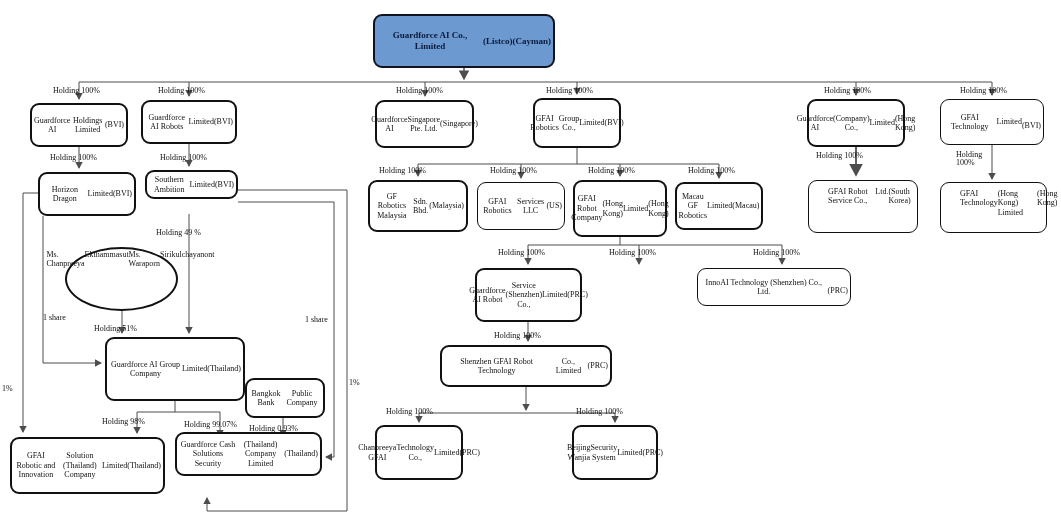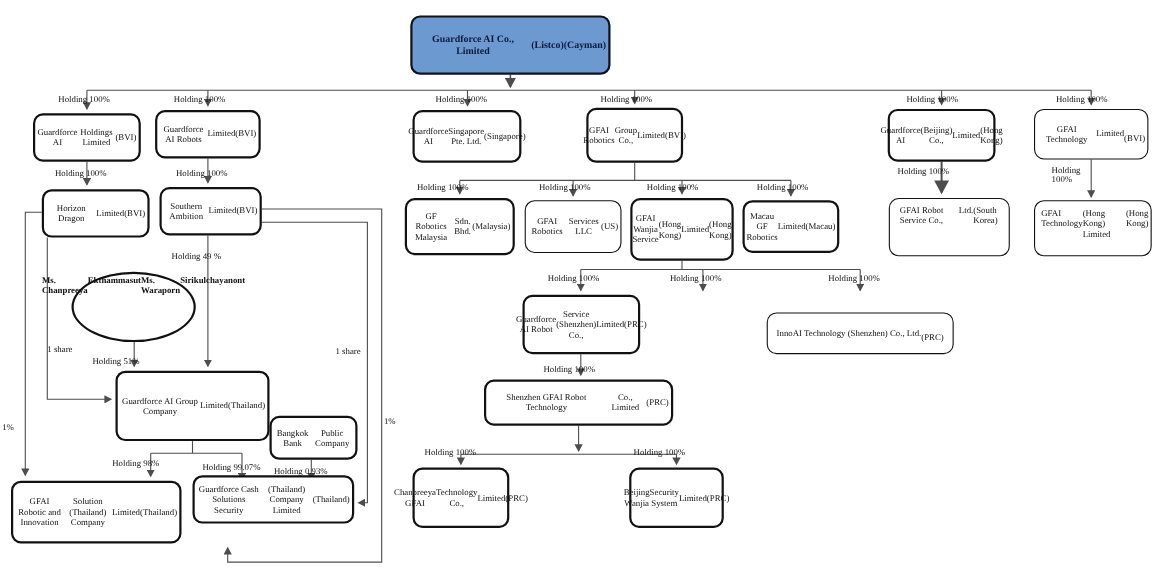--- a/index.html
+++ b/index.html
@@ -118,7 +118,7 @@
 
   <div class="node" style="left:807px;top:99px;width:98px;height:48px">
     <span>Guardforce AI</span>
-    <span>(Beijing) Co.,</span>
+    <span>(Company) Co.,</span>
     <span>Limited</span>
     <span>(Hong Kong)</span>
   </div>

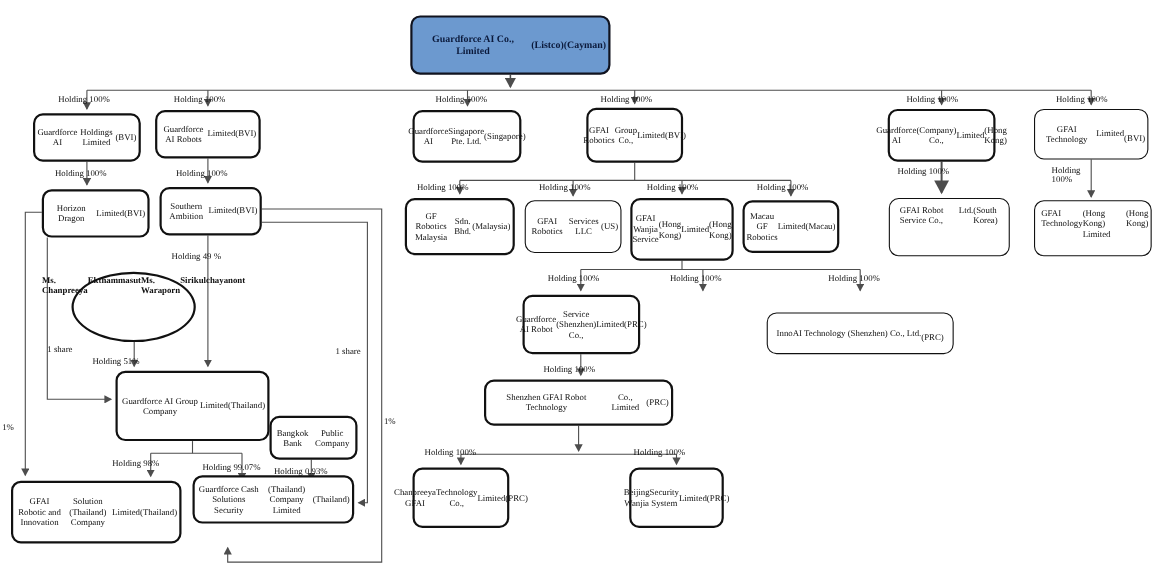--- a/index.html
+++ b/index.html
@@ -135,7 +135,7 @@
     <span>(BVI)</span>
   </div>
 
-  <div class="node" style="left:145px;top:170px;width:93px;height:44px">
+  <div class="node" style="left:145px;top:170px;width:93px;height:29px">
     <span>Southern Ambition</span>
     <span>Limited</span>
     <span>(BVI)</span>

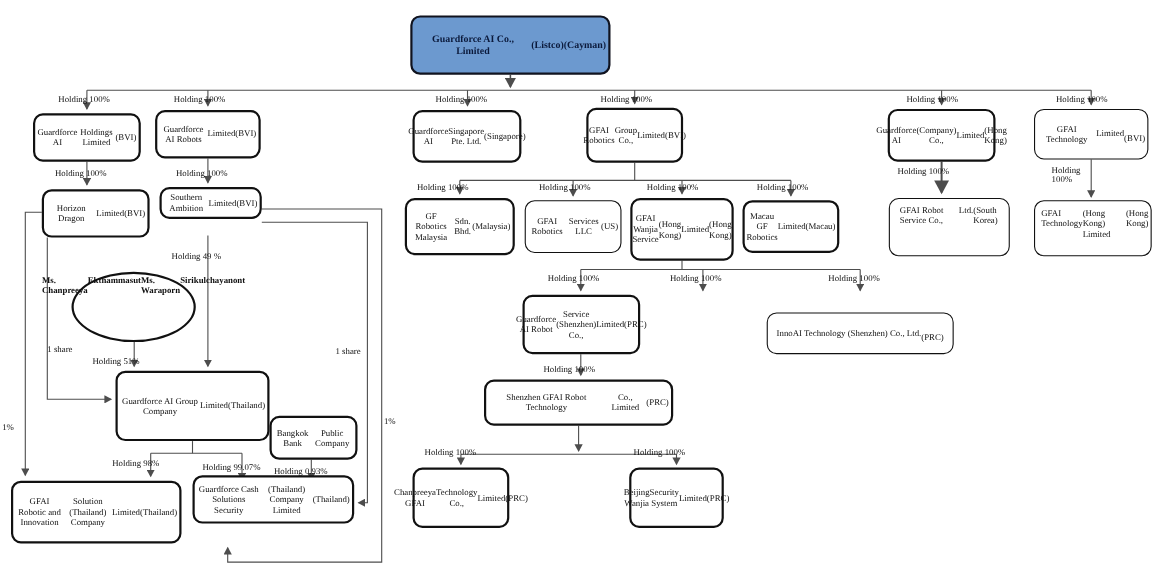--- a/index.html
+++ b/index.html
@@ -20,7 +20,7 @@
     background:var(--root-fill,#6C99CF);border:2px solid var(--root-border,#10131F);
     color:#0B1A3C;font-weight:bold;justify-content:space-evenly;font-size:9px;
   }
-  .align-left{align-items:flex-start;text-align:left;padding-left:9px;justify-content:flex-end;padding-top:6px;}
+  .align-left{align-items:flex-start;text-align:left;padding-left:19px;justify-content:space-between;padding-top:6px;}
   .gap-top{margin-top:8px;}
   .olabel{position:absolute;z-index:2;font-size:8px;line-height:1.05;white-space:nowrap;color:#111;}
   .wrap{white-space:normal;}

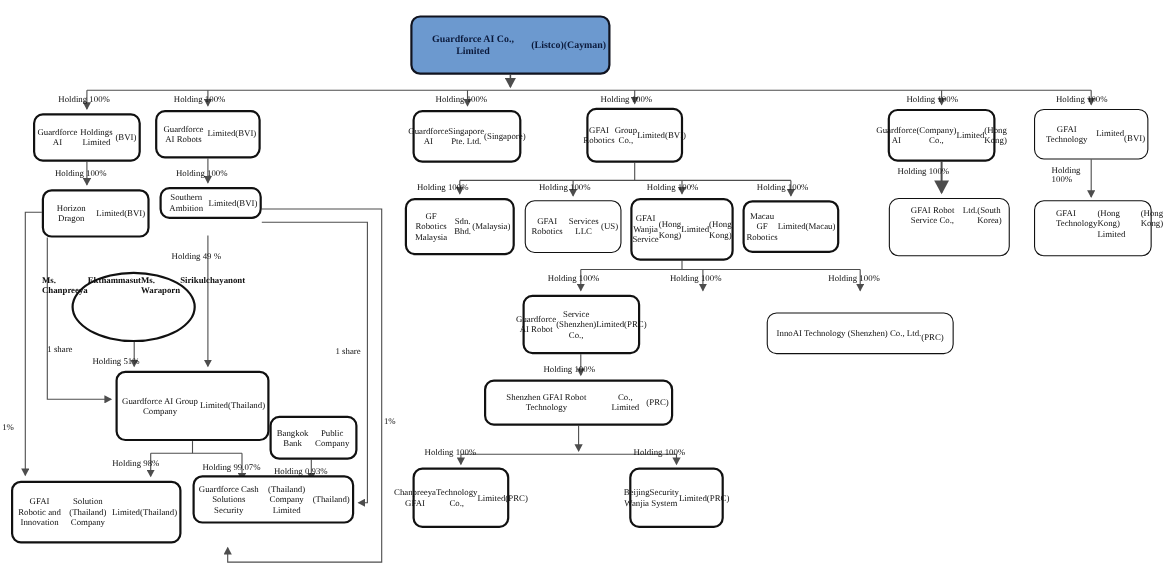--- a/index.html
+++ b/index.html
@@ -185,7 +185,7 @@
   </div>
 
   <div class="node" style="left:573px;top:180px;width:94px;height:57px">
-    <span>GFAI Wanjia Service</span>
+    <span>GFAI Robot Company</span>
     <span>(Hong Kong)</span>
     <span>Limited</span>
     <span>(Hong Kong)</span>

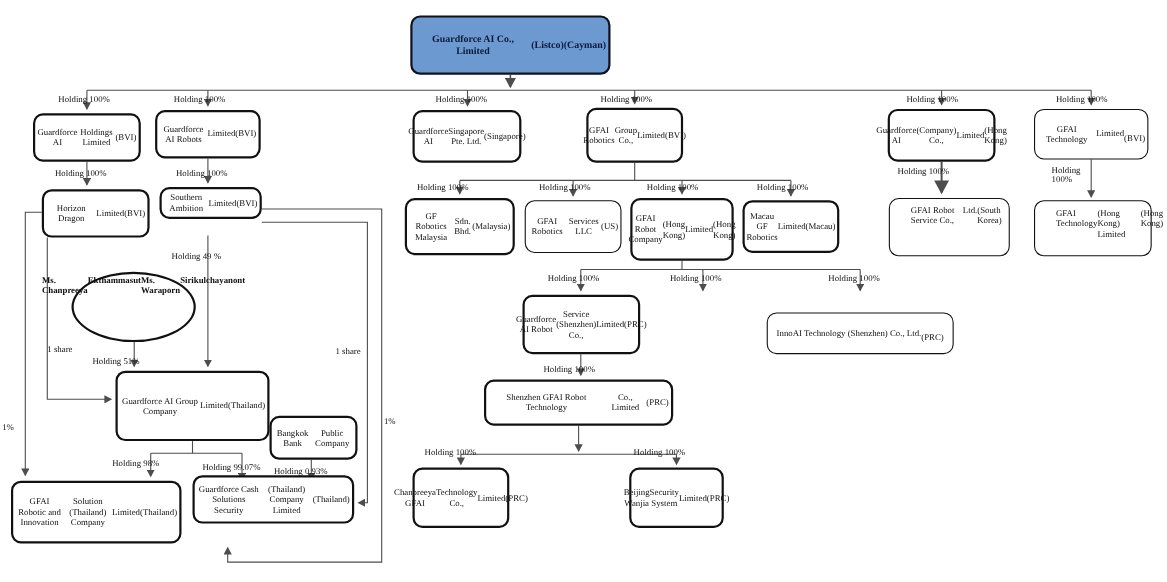--- a/index.html
+++ b/index.html
@@ -15,7 +15,7 @@
   }
   .node span{display:block;}
   .thin{border-width:1px;}
-  .ellipse{border-radius:50%;align-items:flex-start;text-align:left;padding-left:20px;font-weight:bold;}
+  .ellipse{border-radius:50%;align-items:flex-start;text-align:left;padding-left:20px;}
   .root{
     background:var(--root-fill,#6C99CF);border:2px solid var(--root-border,#10131F);
     color:#0B1A3C;font-weight:bold;justify-content:space-evenly;font-size:9px;

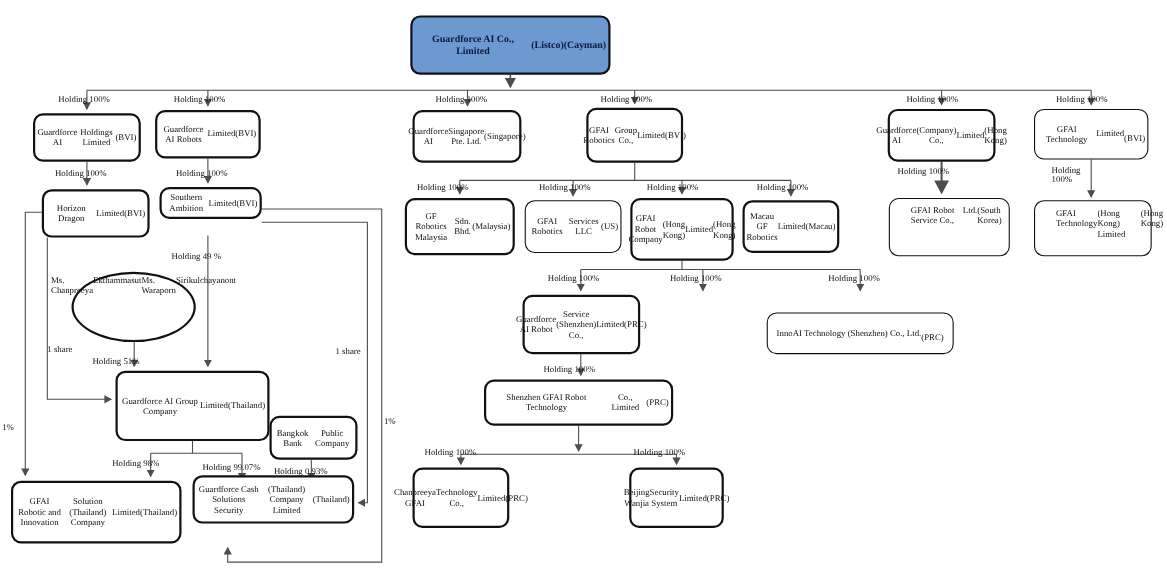--- a/index.html
+++ b/index.html
@@ -205,7 +205,7 @@
   </div>
 
 
-  <div class="node thin" style="left:697px;top:284px;width:170px;height:38px">
+  <div class="node thin" style="left:697px;top:268px;width:154px;height:38px">
     <span>InnoAI Technology (Shenzhen) Co., Ltd.</span>
     <span class="gap-top">(PRC)</span>
   </div>

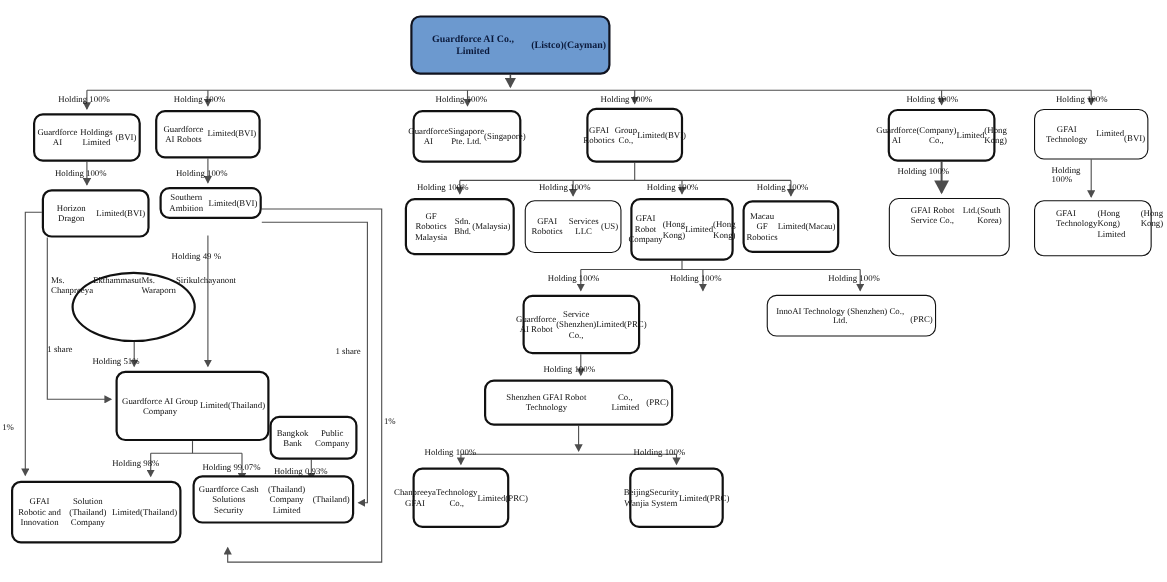--- a/index.html
+++ b/index.html
@@ -251,7 +251,7 @@
   <span class="olabel" style="left:50px;top:154px">Holding 100%</span>
   <span class="olabel" style="left:160px;top:154px">Holding 100%</span>
   <span class="olabel" style="left:156px;top:229px">Holding 49 %</span>
-  <span class="olabel" style="left:84px;top:325px">Holding 51%</span>
+  <span class="olabel" style="left:94px;top:325px">Holding 51%</span>
   <span class="olabel" style="left:43px;top:314px">1 share</span>
   <span class="olabel" style="left:2px;top:385px">1%</span>
   <span class="olabel" style="left:305px;top:316px">1 share</span>

